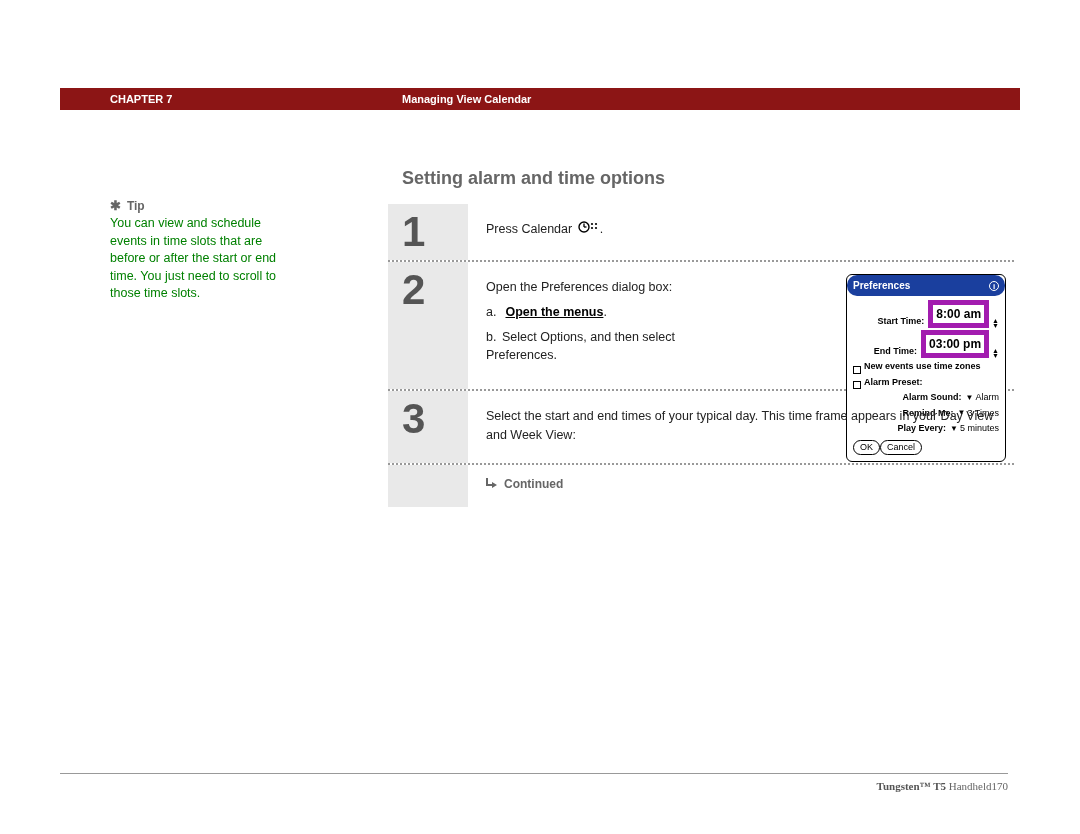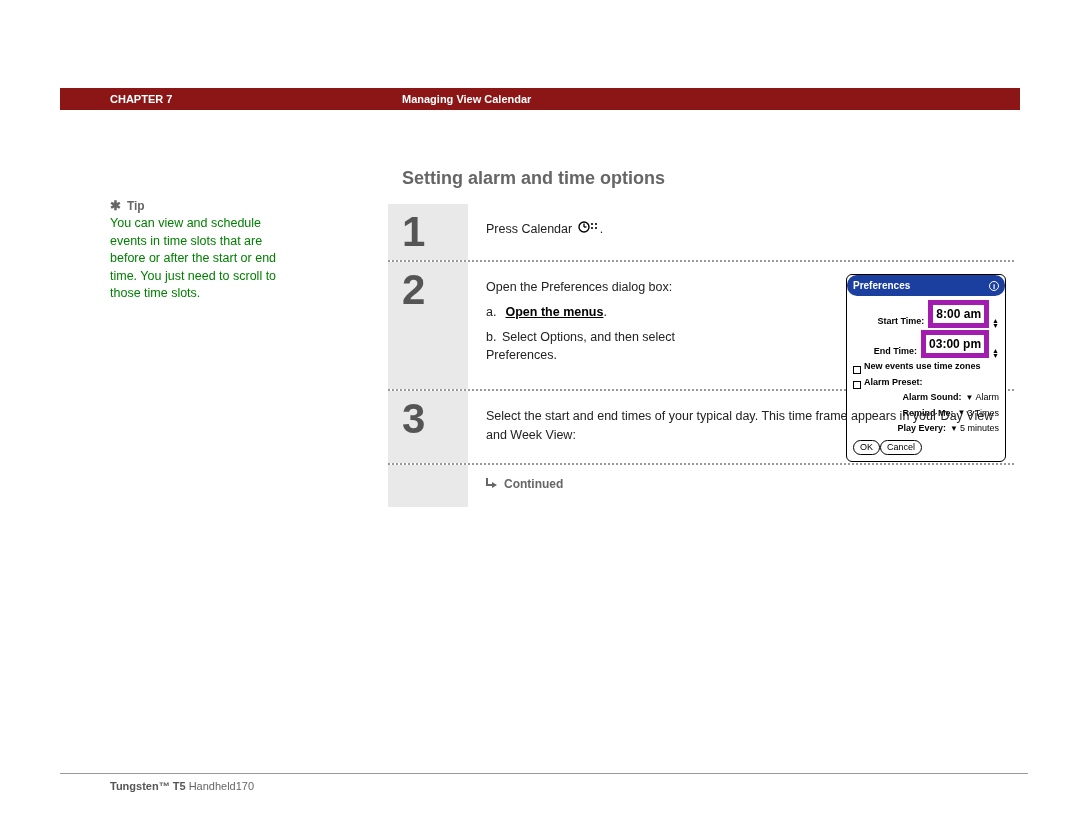--- a/index.html
+++ b/index.html
@@ -207,14 +207,15 @@
   .footer {
     position: absolute;
     left: 60px;
-    right: 52px;
+    right: 72px;
     bottom: 42px;
     border-top: 1px solid #999;
     padding-top: 6px;
     display: flex;
-    justify-content: flex-start;
+    justify-content: flex-end;
     font-size: 11px;
     color: #666;
+    font-family: Liberation Serif, serif;
   }
   .footer .prod { padding-left: 50px; }
   .footer .prod b { color:#555; }

